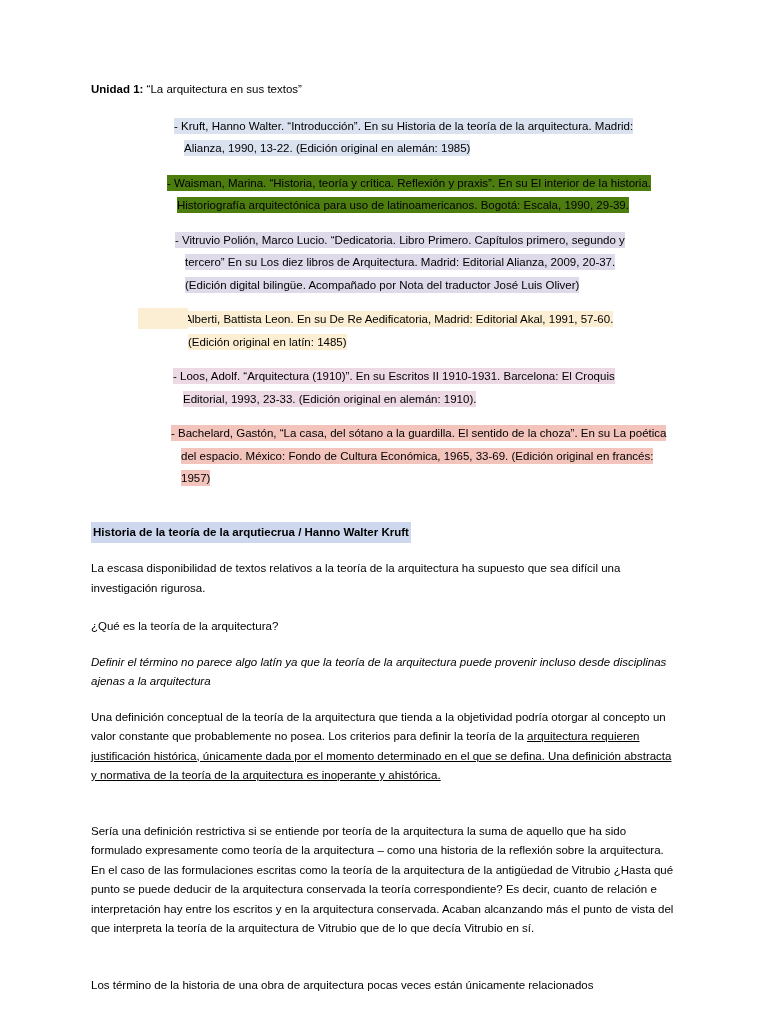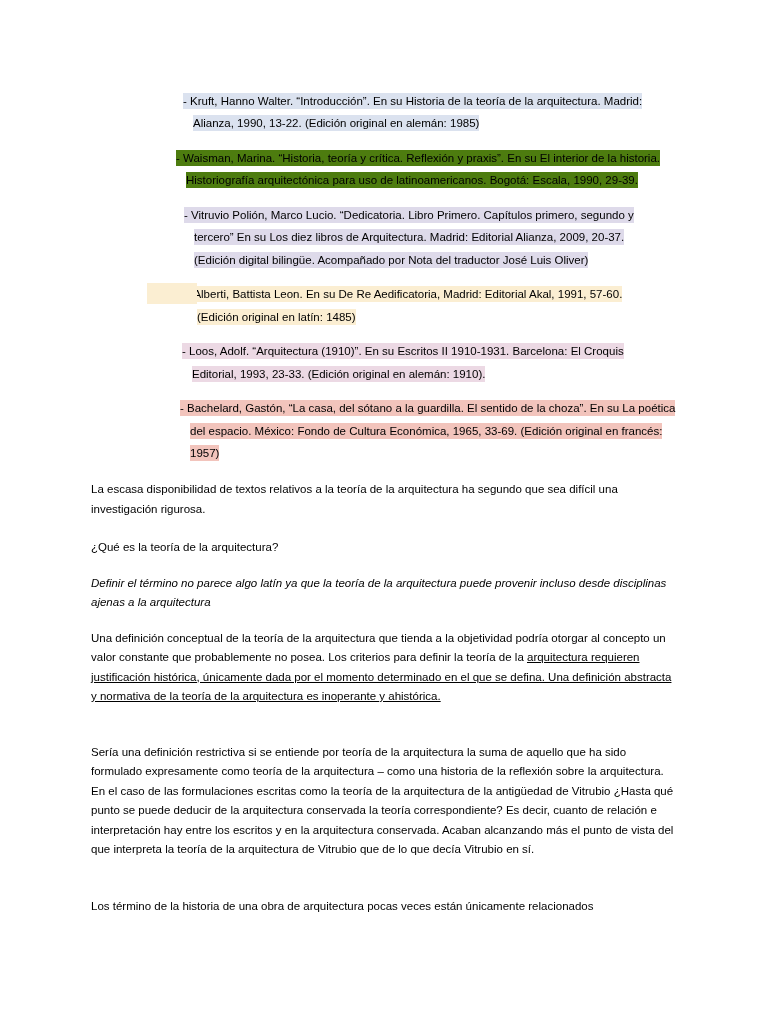--- a/index.html
+++ b/index.html
@@ -93,6 +93,9 @@
 
 <div class="page">
 
+  <p class="doc-title">
+    <span class="lead">Unidad 1:</span><span> “La arquitectura en sus textos”</span>
+  </p>
 
   <ul class="citations">
     <li class="citation c-kruft"><span class="hl" style="background-color: rgb(219, 226, 239);">-  Kruft, Hanno Walter. “Introducción”. En su Historia de la teoría de la arquitectura. Madrid: Alianza, 1990, 13-22. (Edición original en alemán: 1985)</span></li>

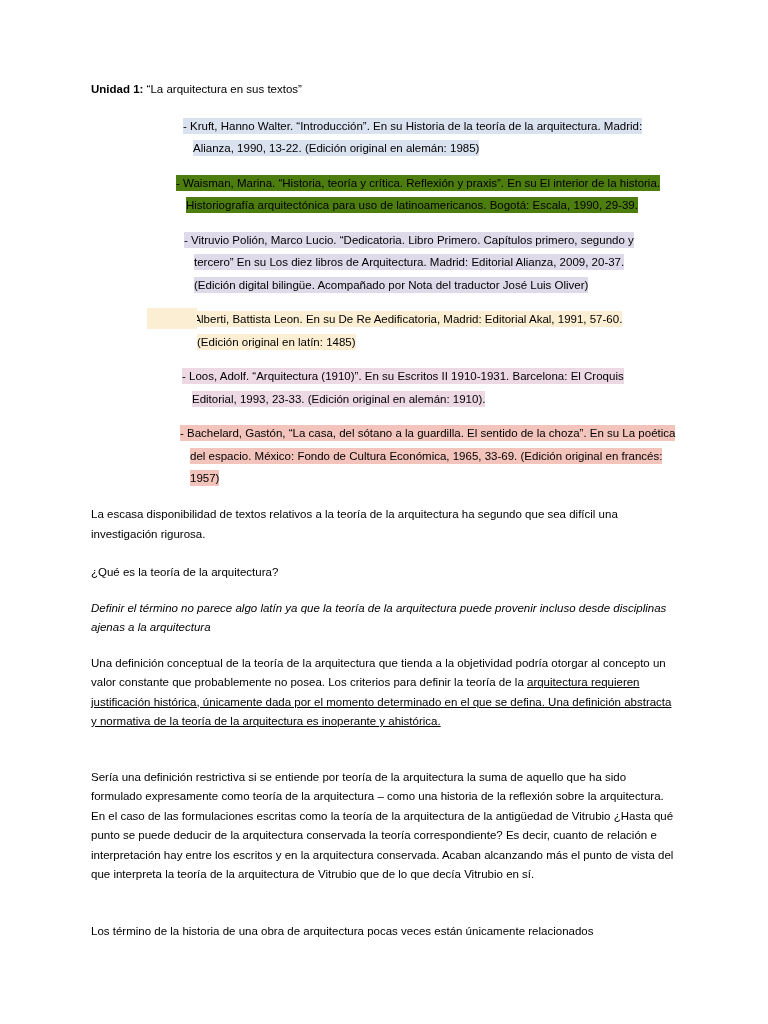--- a/index.html
+++ b/index.html
@@ -33,7 +33,7 @@
 
   
   .citations {
-    margin: 9px;
+    margin: 0;
     padding: 0;
     list-style: none;
   }

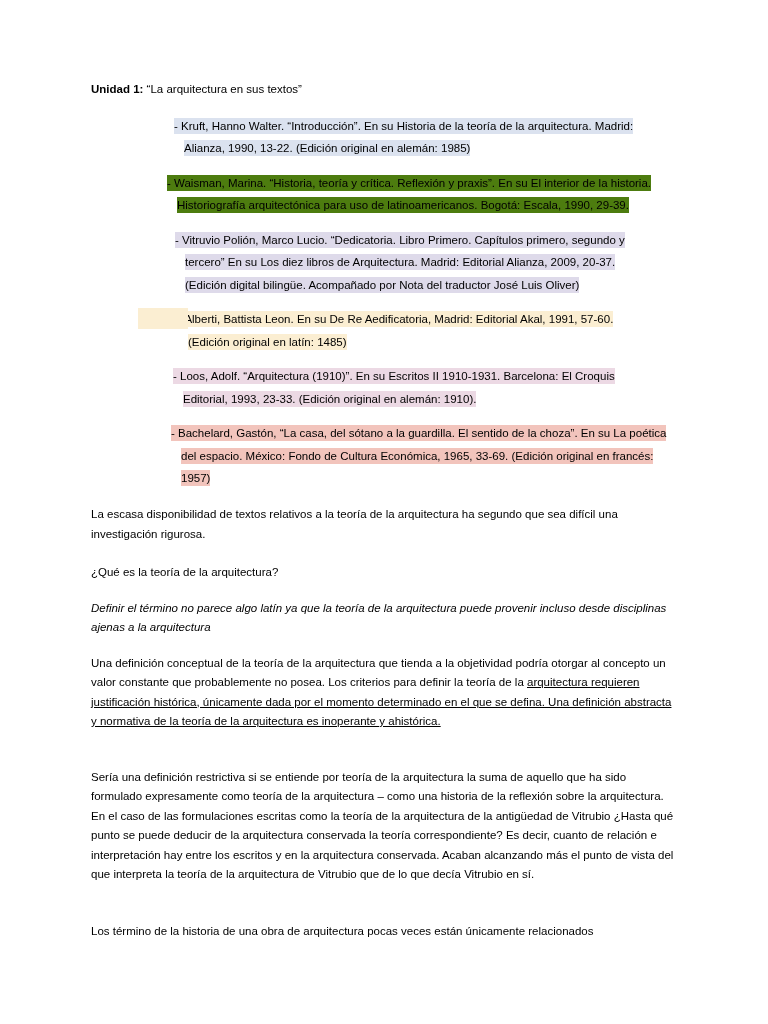--- a/index.html
+++ b/index.html
@@ -111,6 +111,9 @@
     <li class="citation c-bachelard"><span class="hl" style="background-color: rgb(242, 196, 188);">-  Bachelard, Gastón, “La casa, del sótano a la guardilla. El sentido de la choza”. En su La poética del espacio. México: Fondo de Cultura Económica, 1965, 33-69. (Edición original en francés: 1957)</span></li>
   </ul>
 
+  <div>
+    <h2 class="section-heading" style="background-color: rgb(205, 216, 238);">Historia de la teoría de la arqutiecrua / Hanno Walter Kruft</h2>
+  </div>
 
   <p class="para">La escasa disponibilidad de textos relativos a la teoría de la arquitectura ha segundo que sea difícil una investigación rigurosa.</p>
 

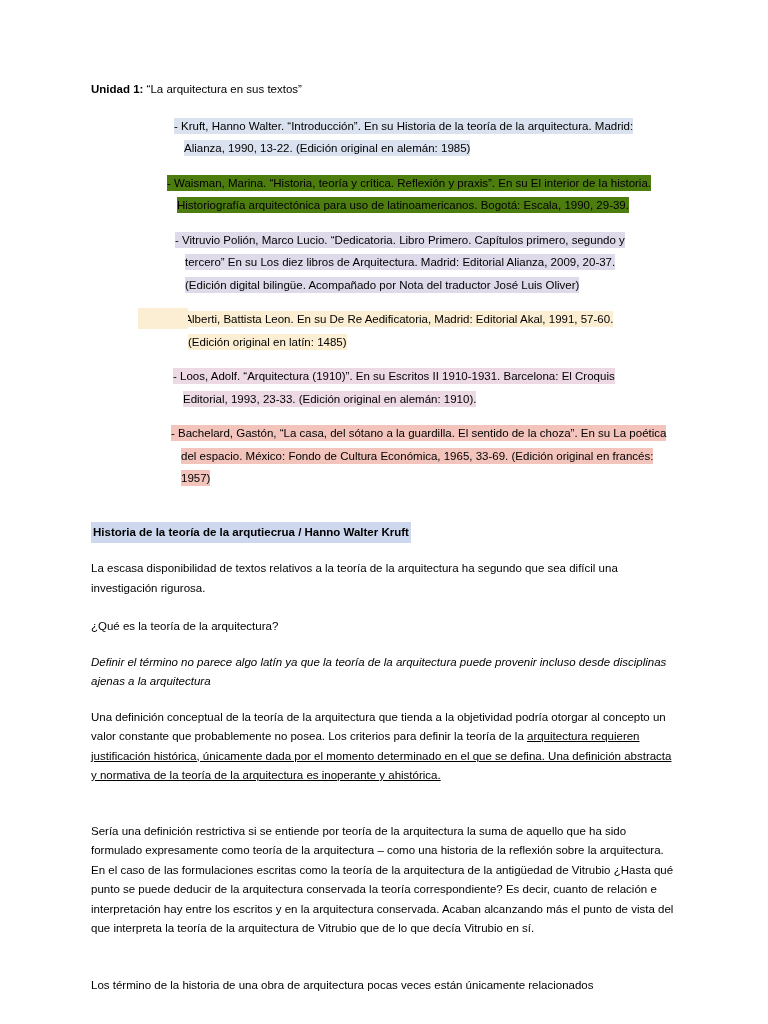--- a/index.html
+++ b/index.html
@@ -115,7 +115,7 @@
     <h2 class="section-heading" style="background-color: rgb(205, 216, 238);">Historia de la teoría de la arqutiecrua / Hanno Walter Kruft</h2>
   </div>
 
-  <p class="para">La escasa disponibilidad de textos relativos a la teoría de la arquitectura ha segundo que sea difícil una investigación rigurosa.</p>
+  <p class="para">La escasa disponibilidad de textos relativos a la teoría de la arquitectura ha supuesto que sea difícil una investigación rigurosa.</p>
 
   <p class="para sub-head">¿Qué es la teoría de la arquitectura?</p>
 

